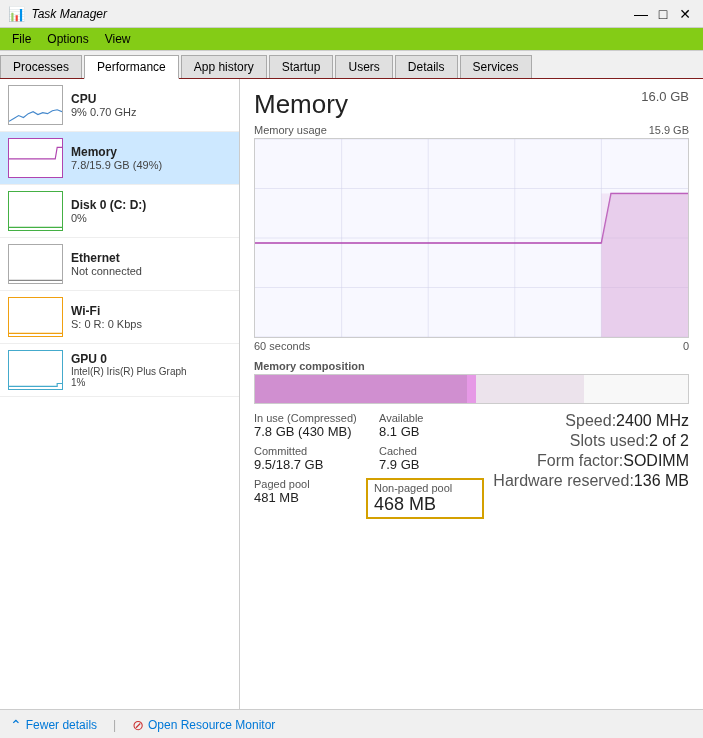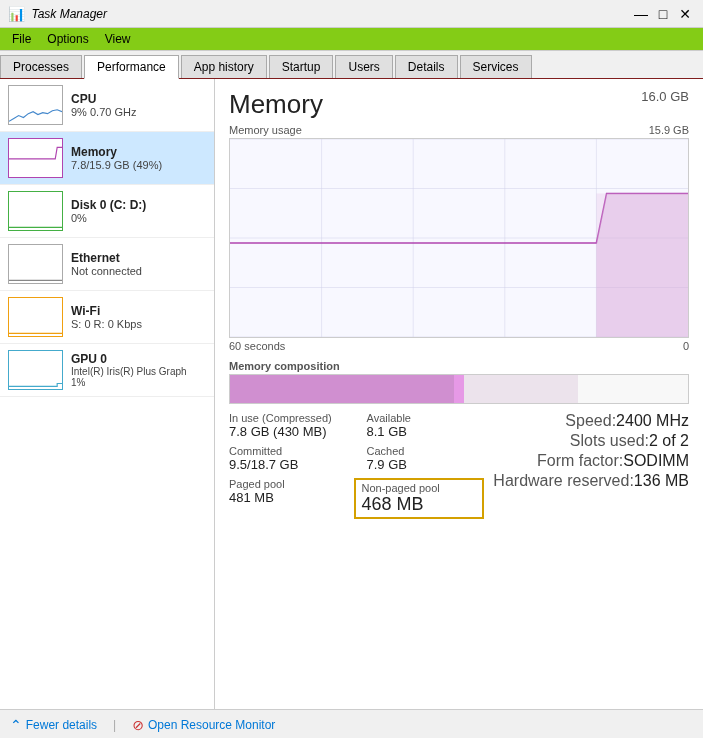--- a/index.html
+++ b/index.html
@@ -24,7 +24,7 @@
 
     .main { display: flex; height: calc(738px - 28px - 22px - 28px - 30px); background: white; }
 
-    .sidebar { width: 215px; border-right: 1px solid #ccc; overflow-y: auto; background: white; }
+    .sidebar { width: 240px; border-right: 1px solid #ccc; overflow-y: auto; background: white; }
     .sidebar-item { display: flex; align-items: center; gap: 8px; padding: 6px 8px; cursor: pointer; border-bottom: 1px solid #eee; }
     .sidebar-item.active { background: #cde8ff; }
     .sidebar-thumb { width: 55px; height: 40px; border: 1px solid #aaa; display: flex; align-items: flex-end; position: relative; overflow: hidden; flex-shrink: 0; }

